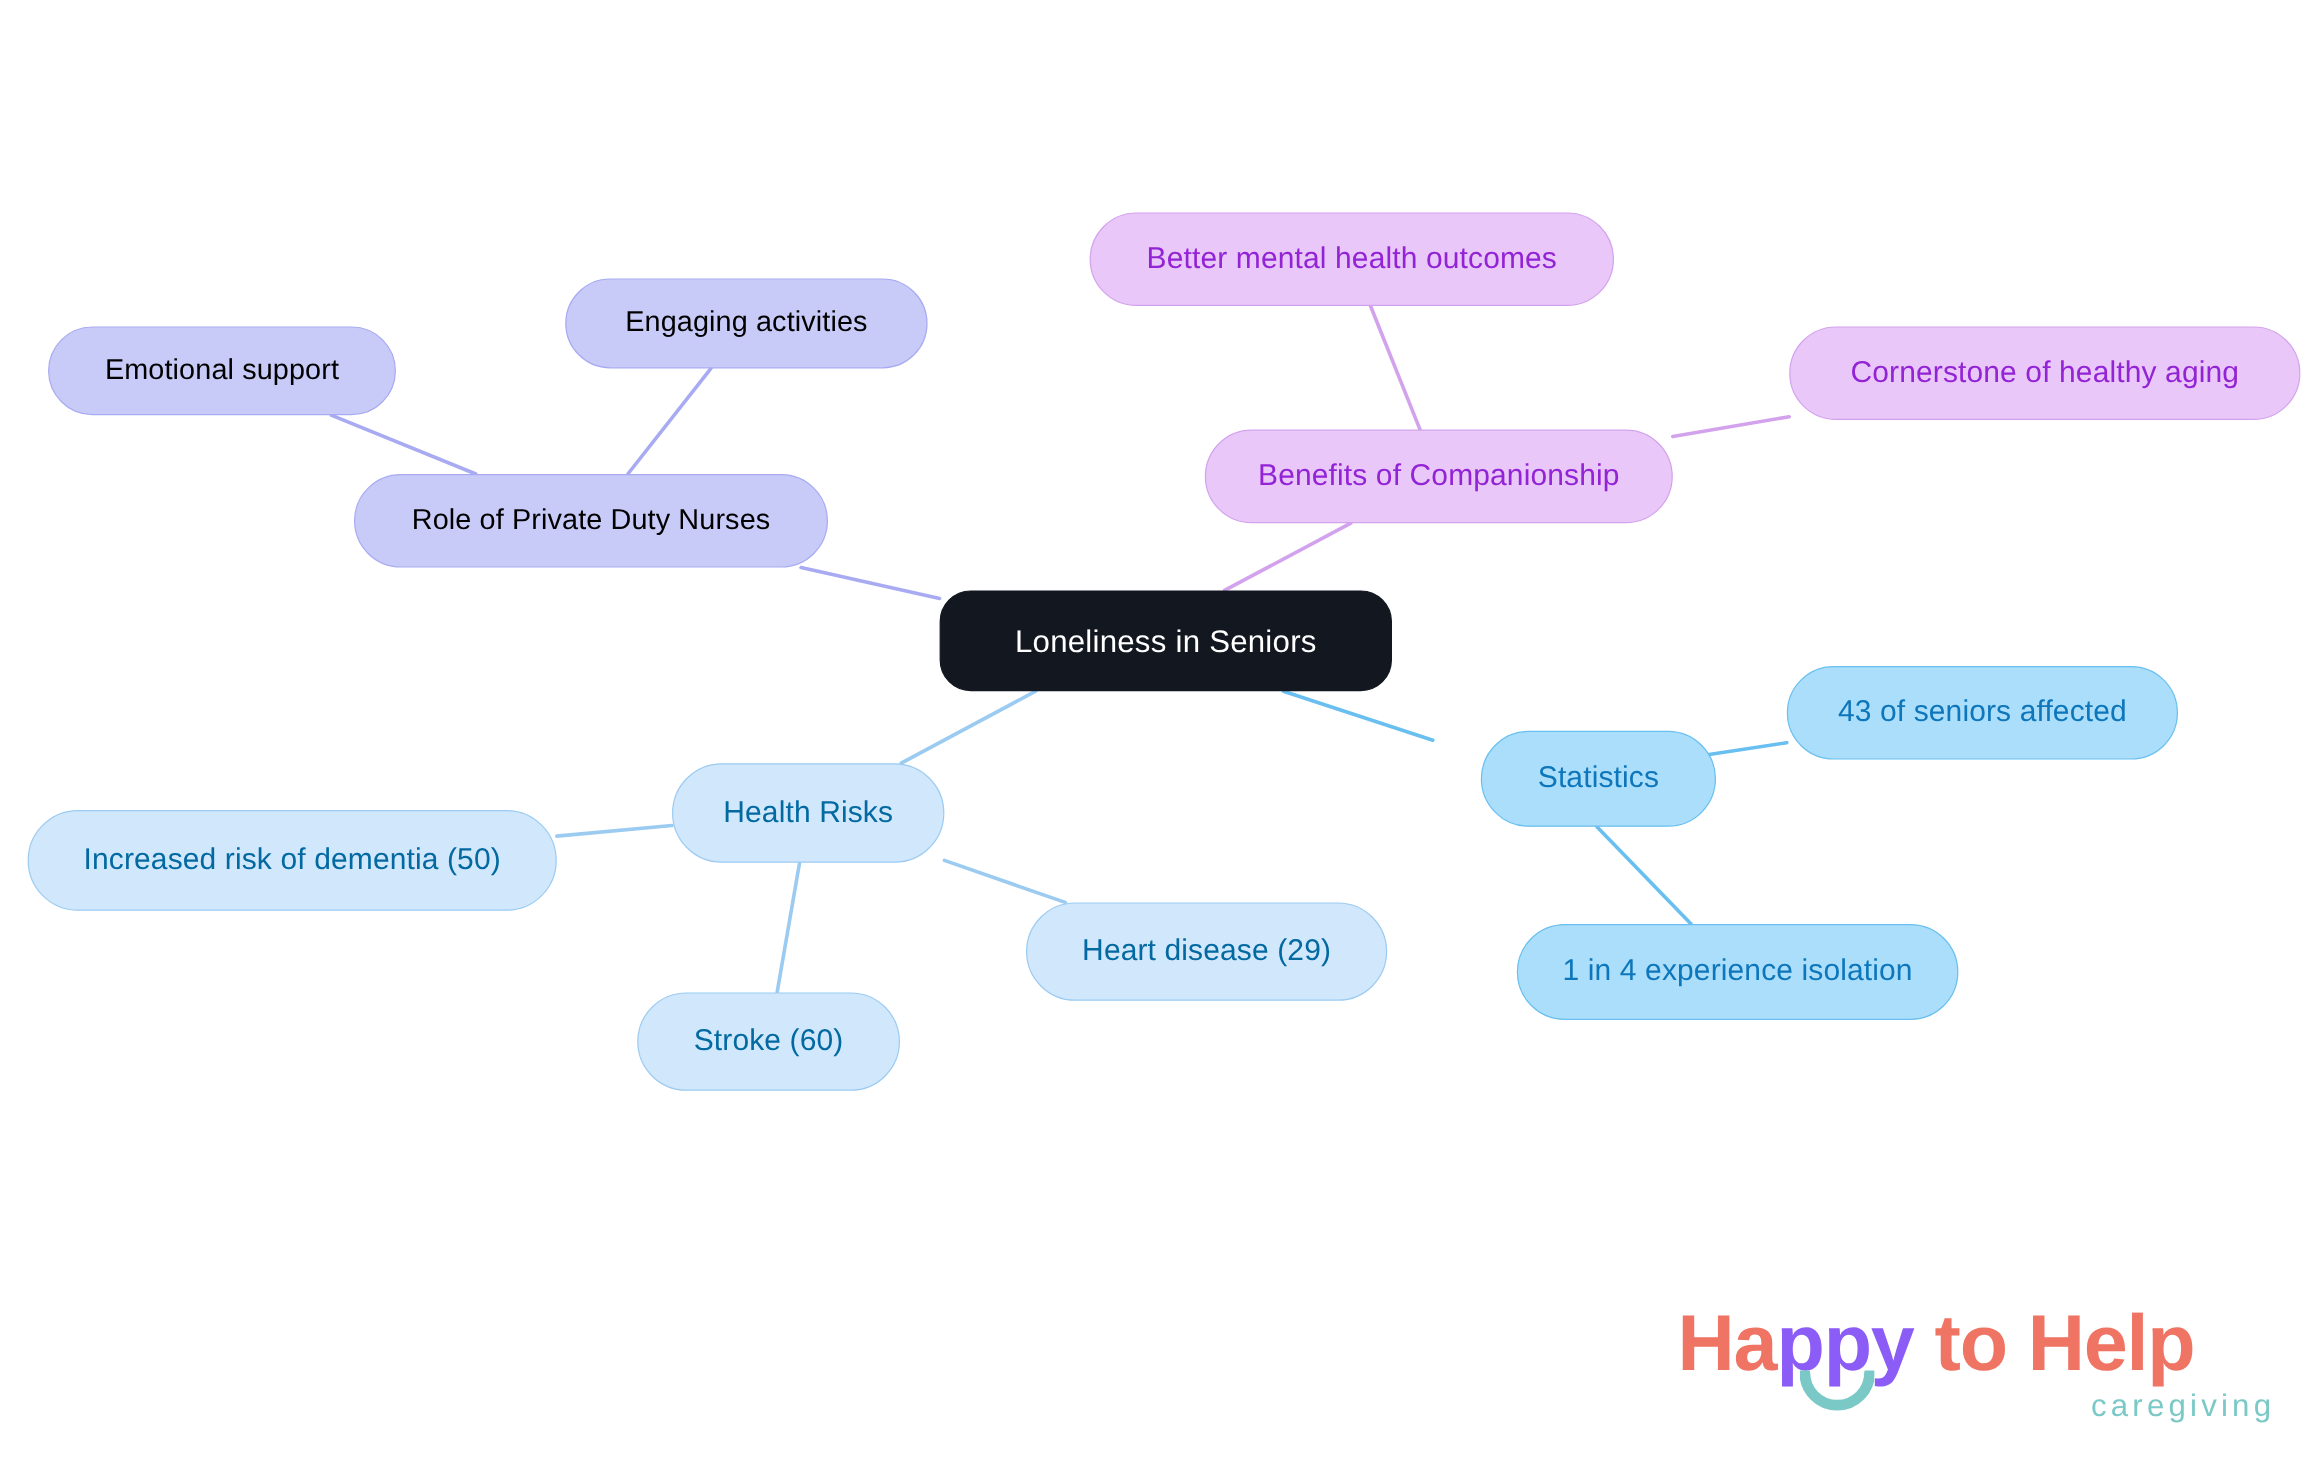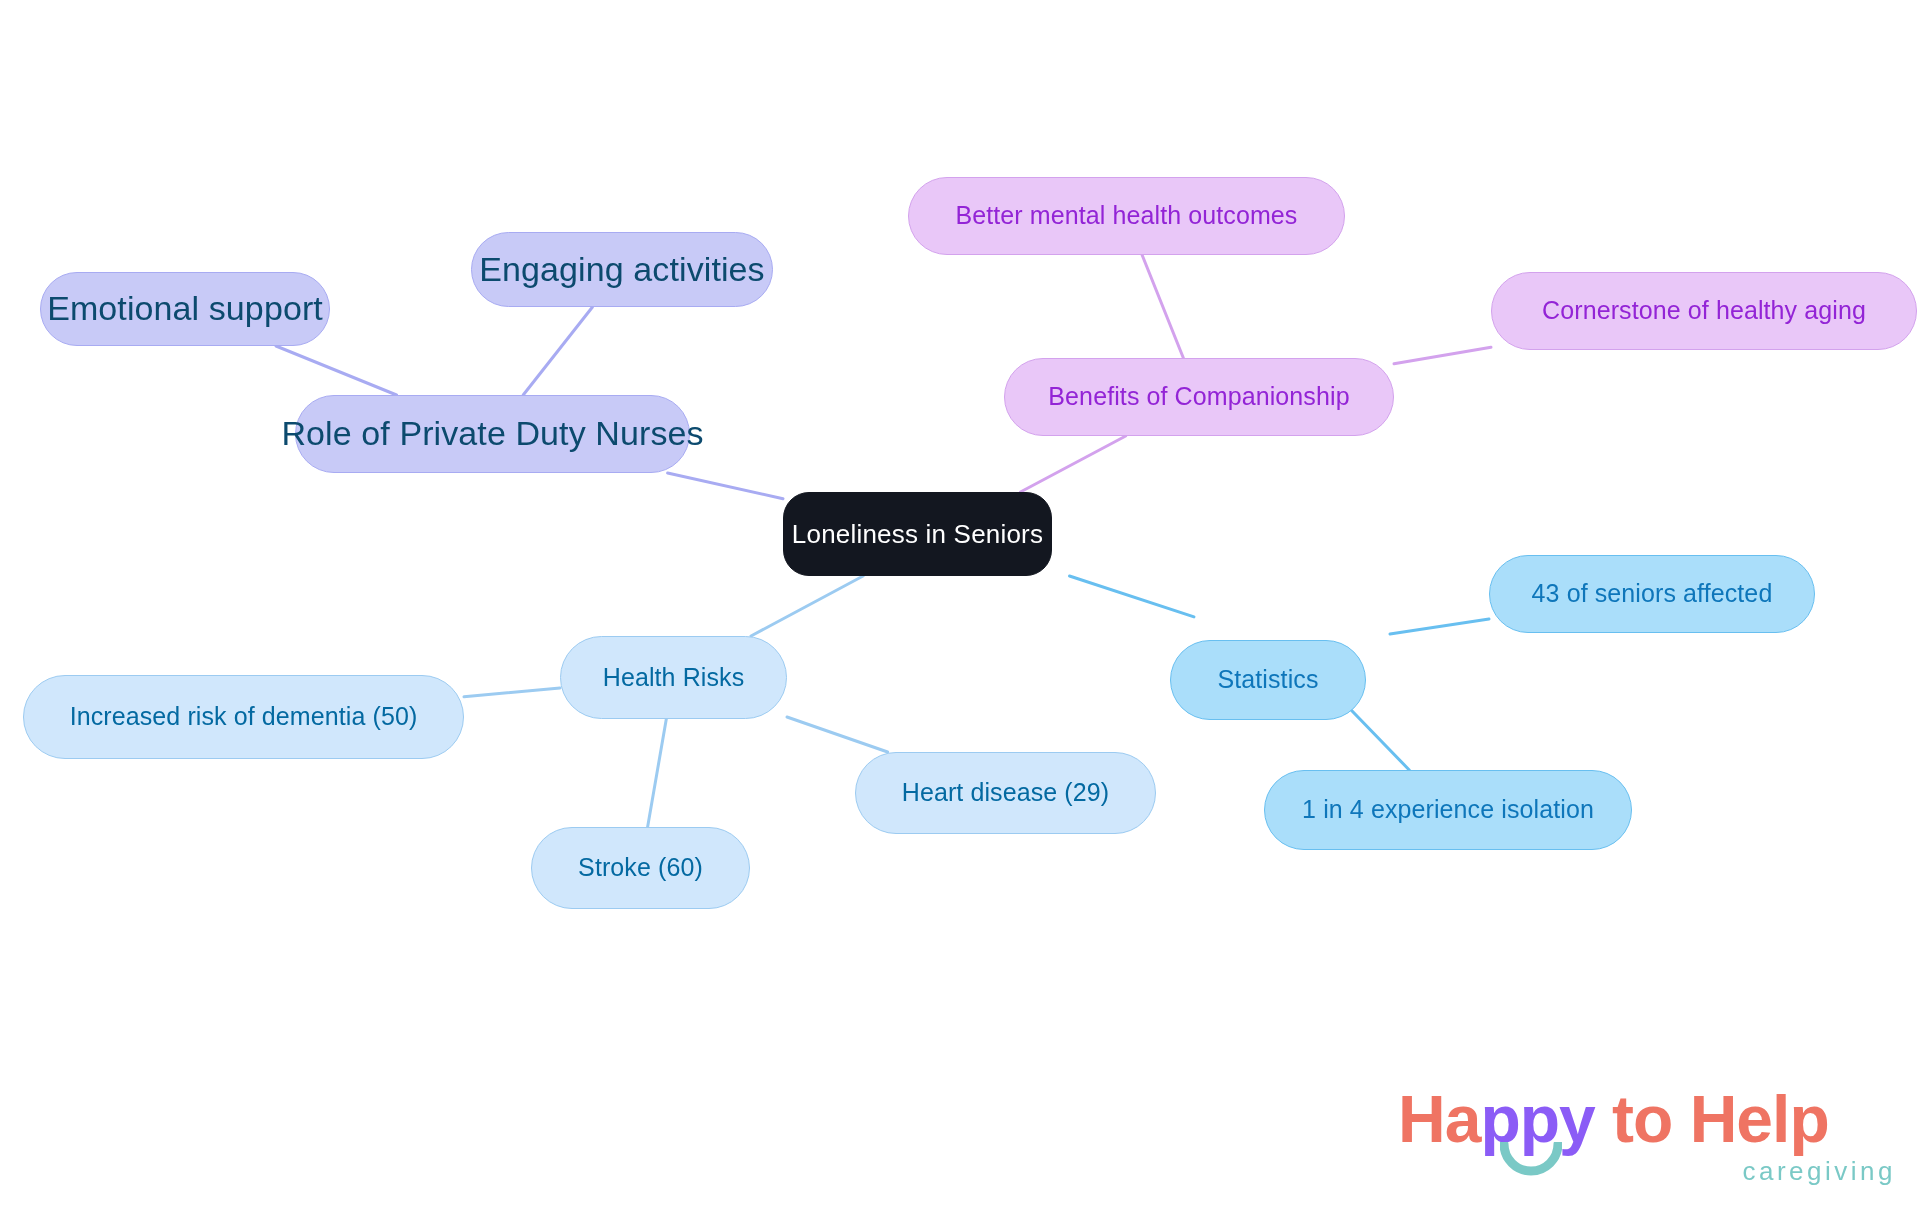--- a/index.html
+++ b/index.html
@@ -51,8 +51,8 @@
   .node.purple {
     background: #c8caf7;
     border-color: #a8abf2;
-    color: #0c4a6e;
-    font-size: 34px;
+    color: #000000;
+    font-size: 24px;
   }
   .node.pink {
     background: #e9c7f8;

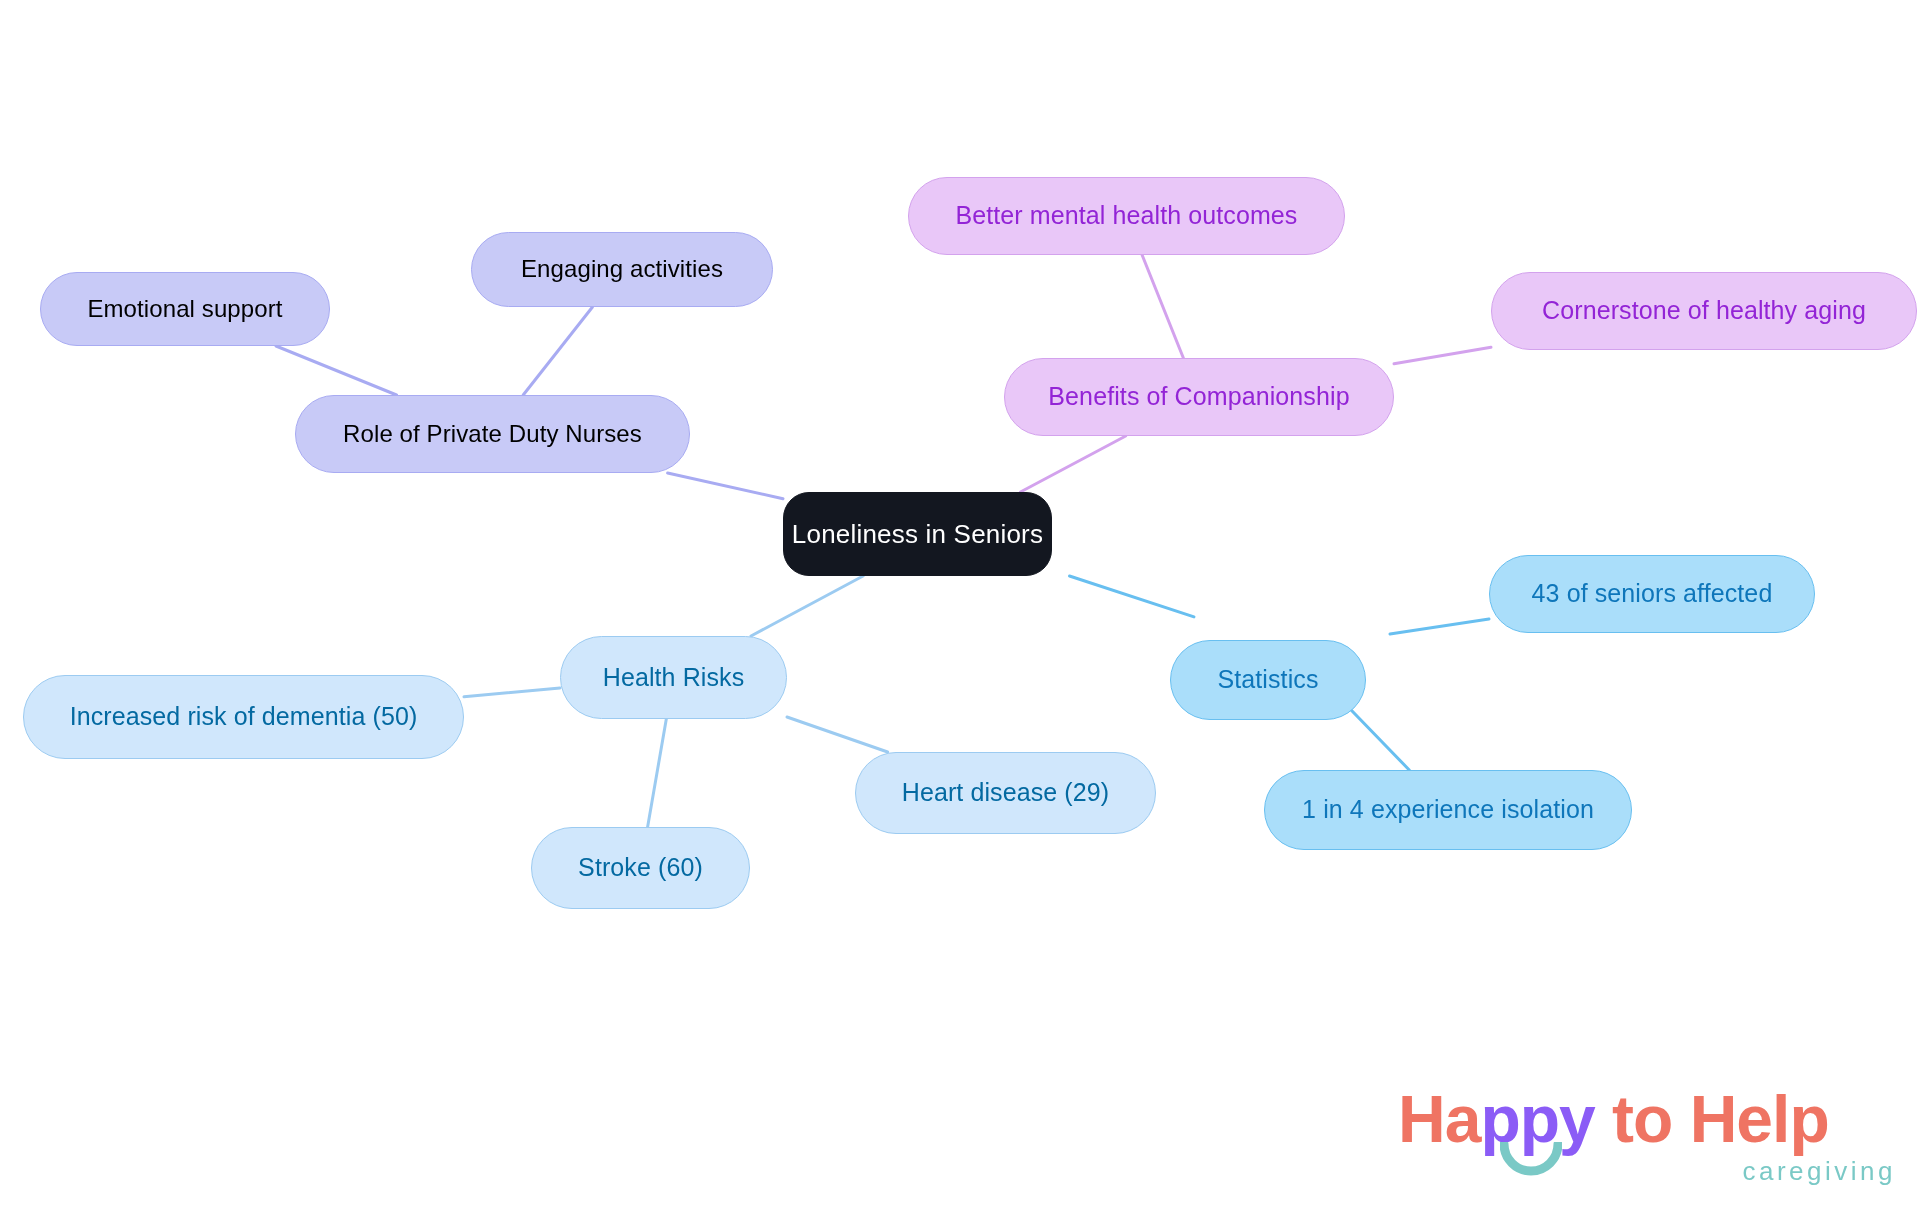--- a/index.html
+++ b/index.html
@@ -134,7 +134,7 @@
       <line x1="1330.7577639751553" y1="689" x2="1409.2422360248447" y2="770" stroke="#68bff0" stroke-width="3" stroke-linecap="round"></line>
     </svg>
 
-  <div class="node root" id="node-root" style="left: 783px; top: 492px; width: 269px; height: 84px;">Loneliness in Seniors</div>
+  <div class="node root" id="node-root" style="left: 783px; top: 492px; width: 377px; height: 84px;">Loneliness in Seniors</div>
 
   <div class="node purple" id="node-role-of-private-duty-nurses" style="left: 295px; top: 395px; width: 395px; height: 78px;">Role of Private Duty Nurses</div>
   <div class="node purple" id="node-emotional-support" style="left: 40px; top: 272px; width: 290px; height: 74px;">Emotional support</div>

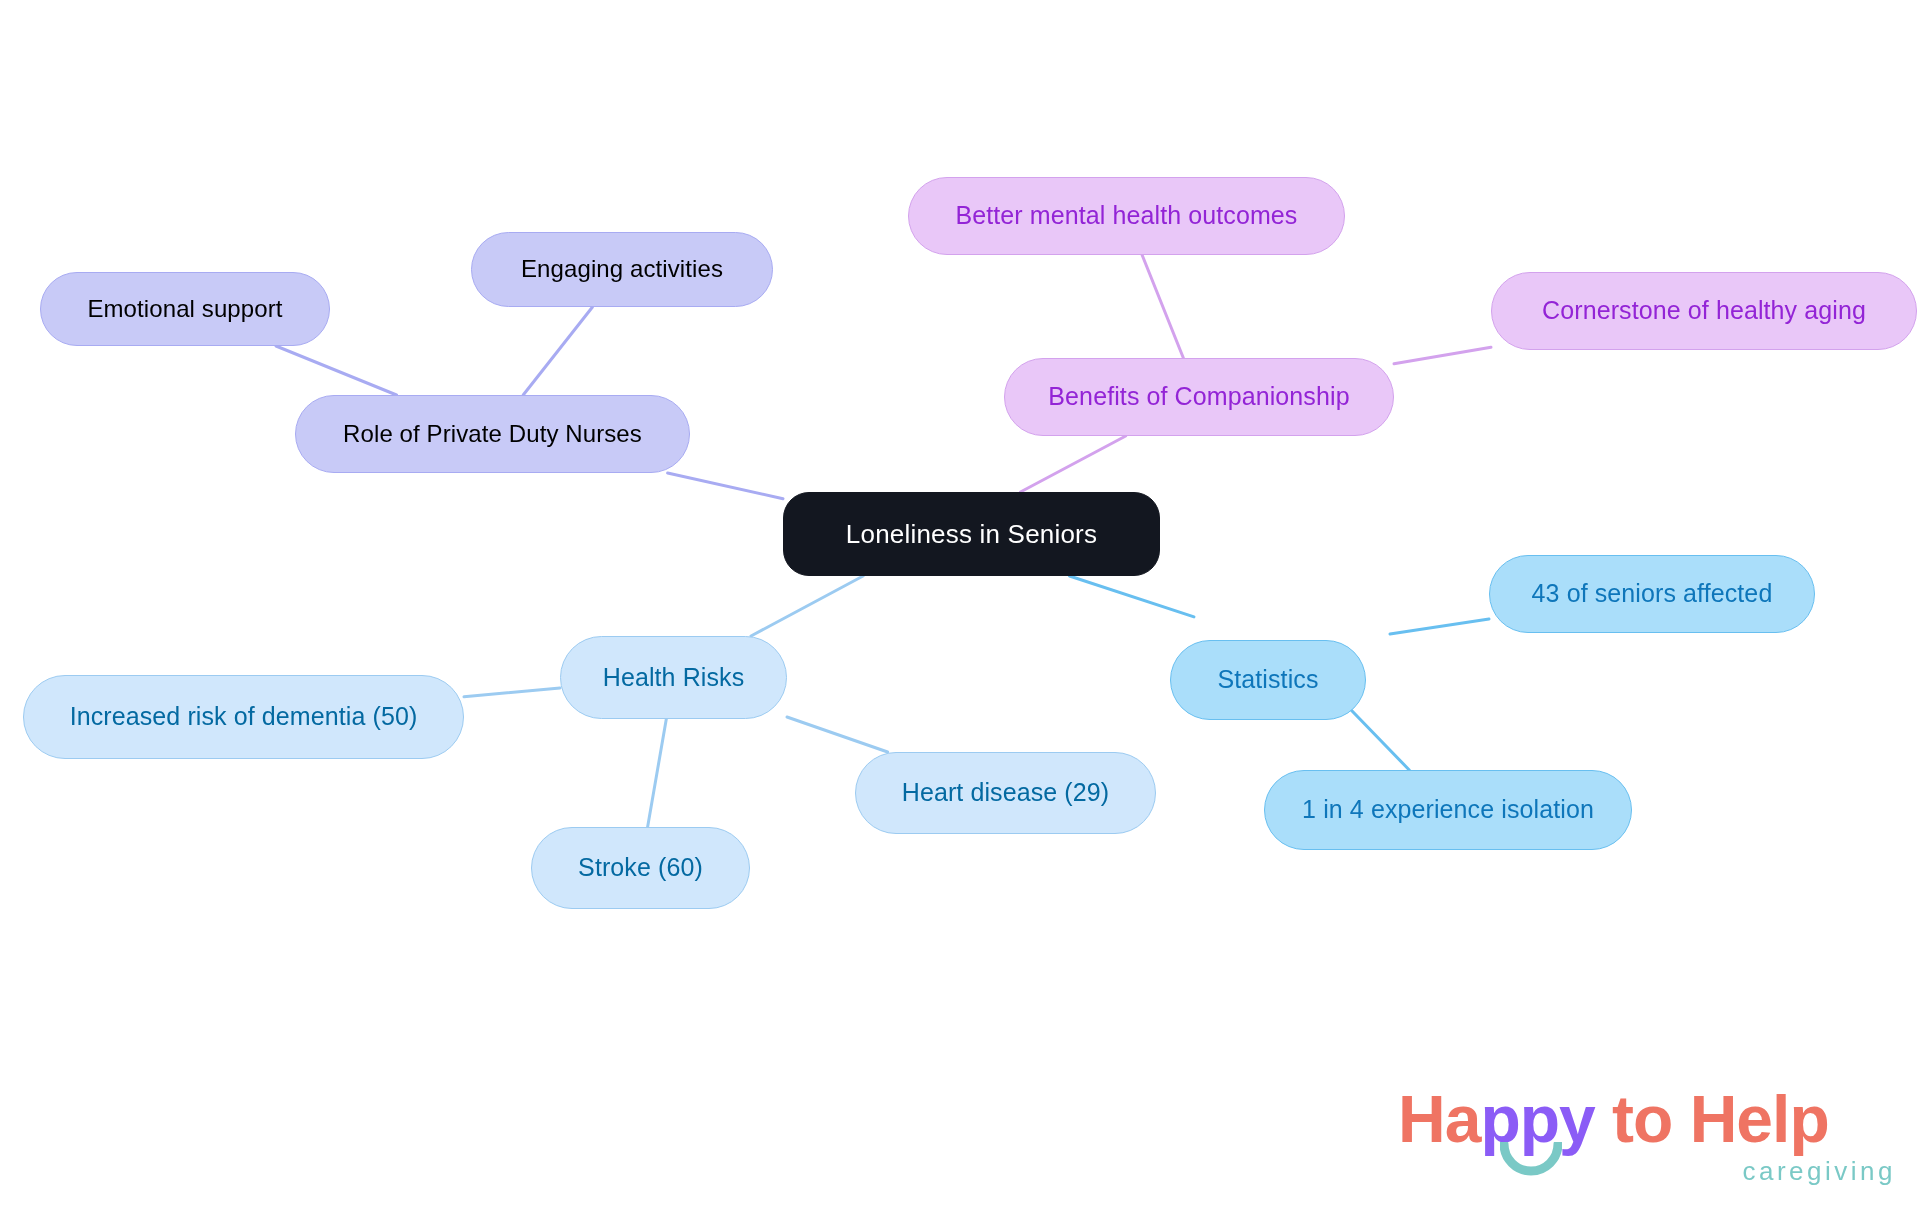--- a/index.html
+++ b/index.html
@@ -149,7 +149,7 @@
   <div class="node blue-soft" id="node-stroke" style="left: 531px; top: 827px; width: 219px; height: 82px;">Stroke (60)</div>
   <div class="node blue-soft" id="node-heart-disease" style="left: 855px; top: 752px; width: 301px; height: 82px;">Heart disease (29)</div>
 
-  <div class="node blue-sky" id="node-statistics" style="left: 1170px; top: 609px; width: 196px; height: 80px; margin-top: 31px;">Statistics</div>
+  <div class="node blue-sky" id="node-statistics" style="left: 1234px; top: 609px; width: 196px; height: 80px;">Statistics</div>
   <div class="node blue-sky" id="node-43-of-seniors-affected" style="left: 1489px; top: 555px; width: 326px; height: 78px;">43 of seniors affected</div>
   <div class="node blue-sky" id="node-1-in-4-experience-isolation" style="left: 1264px; top: 770px; width: 368px; height: 80px;">1 in 4 experience isolation</div>
 

